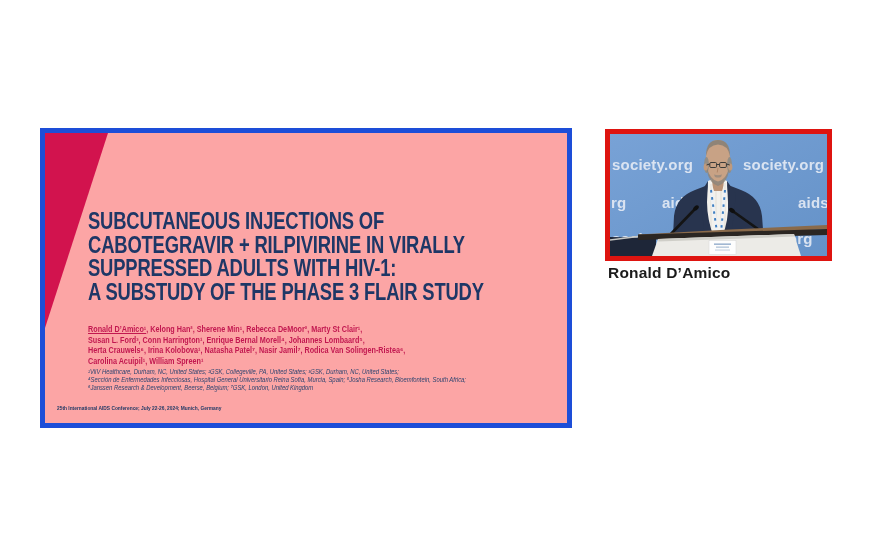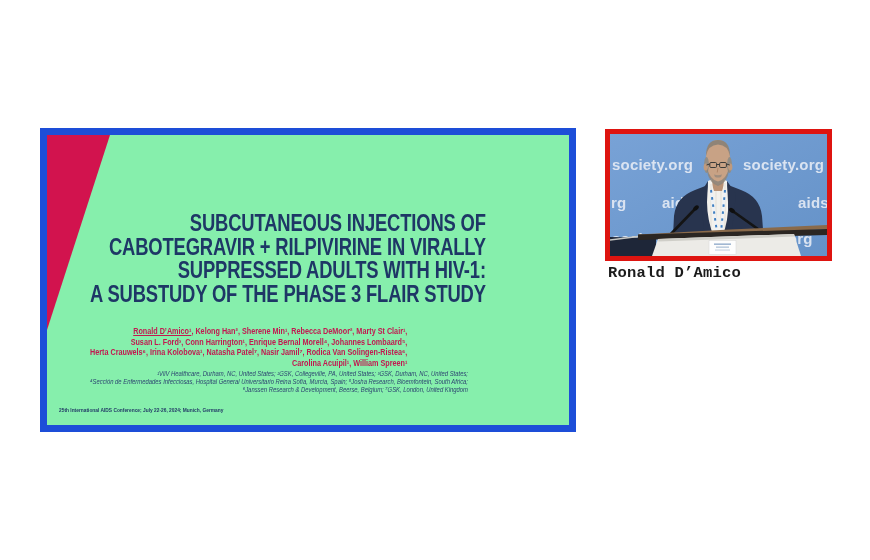--- a/index.html
+++ b/index.html
@@ -8,7 +8,7 @@
 
   
   .slide{position:absolute;left:40px;top:128px;width:522px;height:290px;
-         background:#86efac;border:7px solid #1d4ed8;text-align:right;}
+         background:#fca5a5;border:5px solid #1d4ed8;}
   .wedge{position:absolute;left:0;top:0;width:63px;height:195px;background:#d2134e;
          clip-path:polygon(0 0,100% 0,0 100%);}
   .slide-title{position:absolute;left:43px;top:77px;font-size:23px;line-height:23.5px;

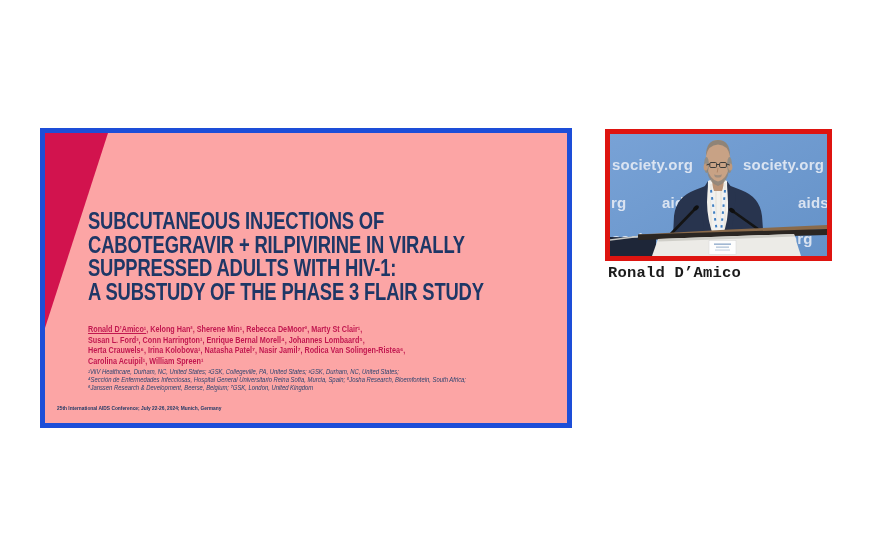--- a/index.html
+++ b/index.html
@@ -32,7 +32,7 @@
           font-size:15px;fill:#e2e9f4;opacity:0.93;letter-spacing:0.2px;}
 
   .speaker-name{position:absolute;left:608px;top:264px;font-size:15.5px;font-weight:600;
-          color:#1b1b1b;letter-spacing:0.2px;font-family:Liberation Mono, monospace;}
+          color:#1b1b1b;letter-spacing:0.2px;}
 </style>
 </head>
 <body>

